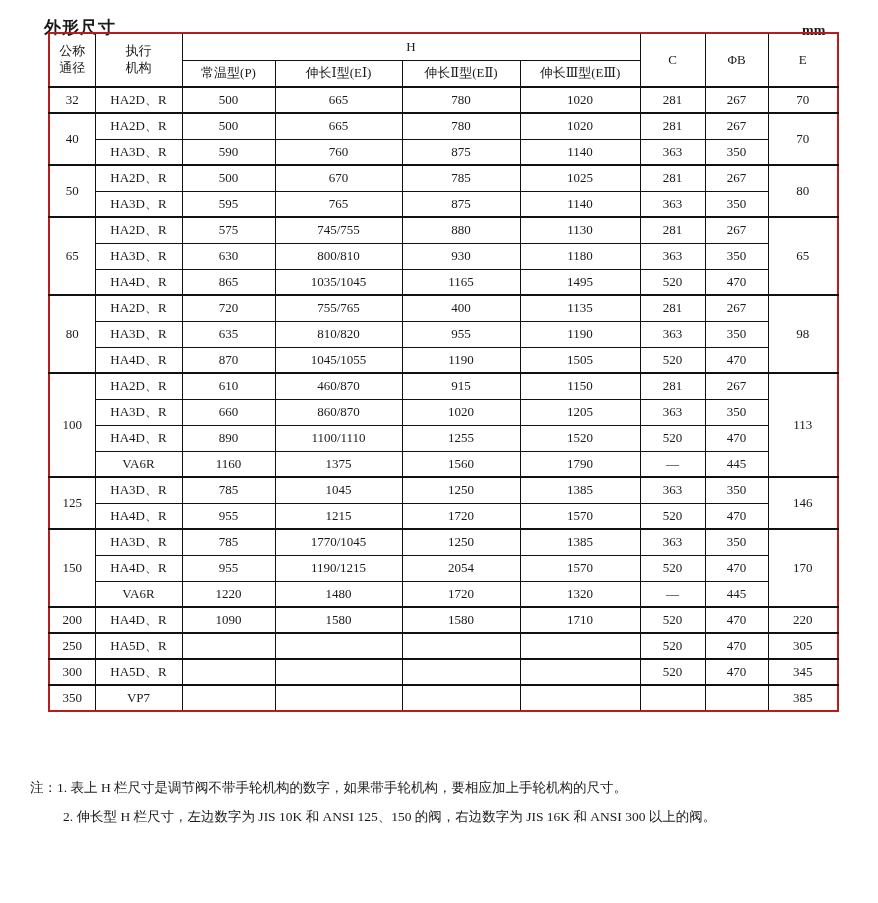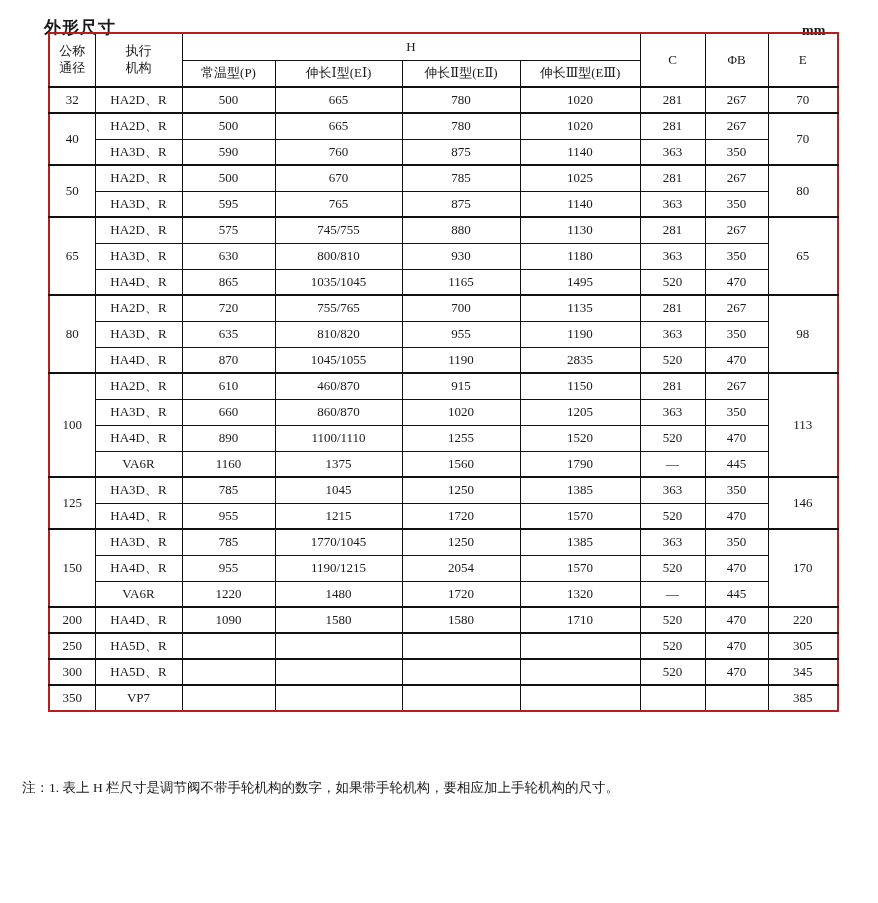--- a/index.html
+++ b/index.html
@@ -182,7 +182,7 @@
         <td>HA2D、R</td>
         <td>720</td>
         <td>755/765</td>
-        <td>700</td>
+        <td>400</td>
         <td>1135</td>
         <td>281</td>
         <td>267</td>

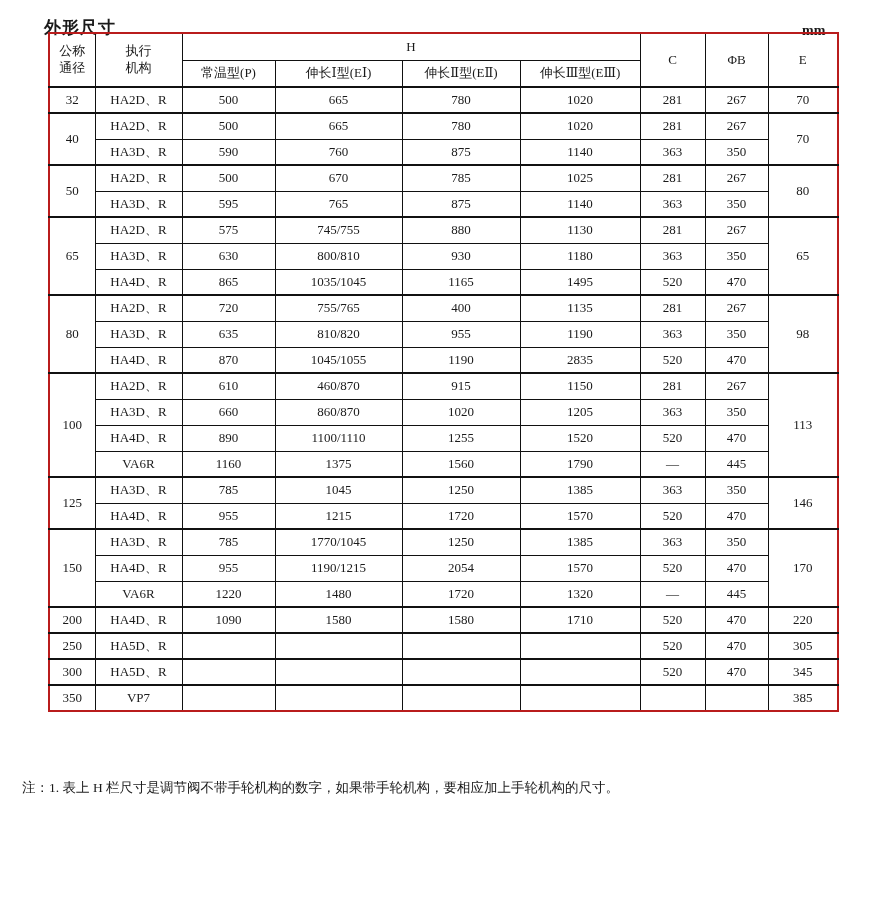--- a/index.html
+++ b/index.html
@@ -202,7 +202,7 @@
         <td>870</td>
         <td>1045/1055</td>
         <td>1190</td>
-        <td>2835</td>
+        <td>1505</td>
         <td>520</td>
         <td>470</td>
       </tr>

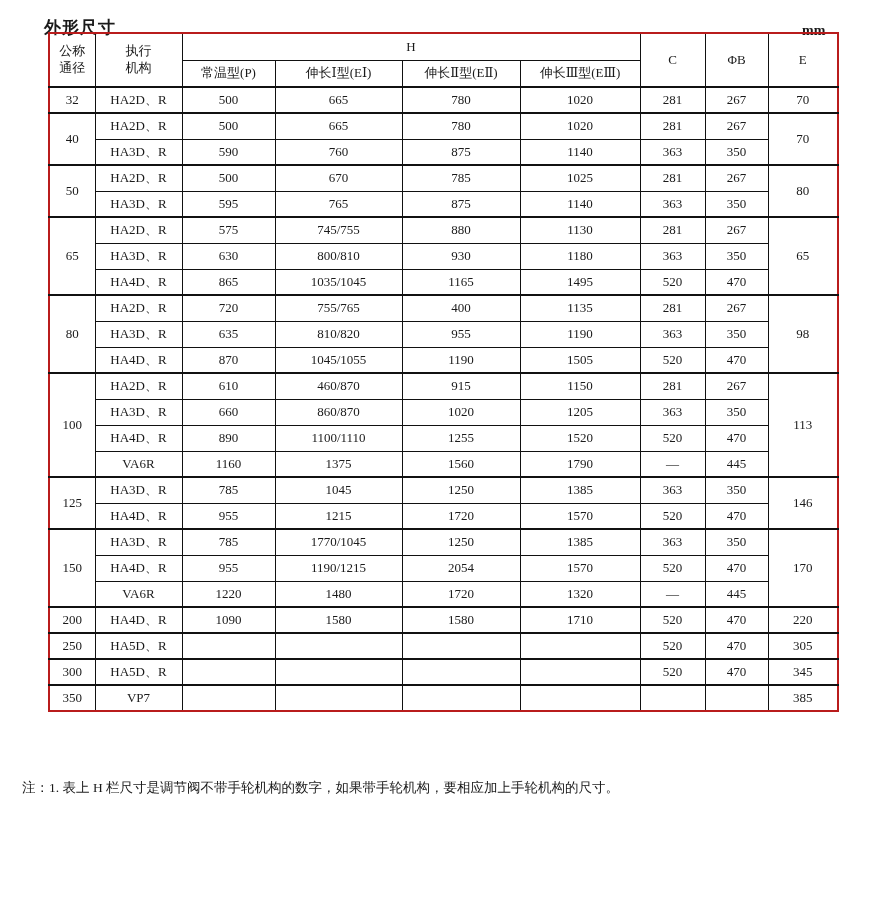--- a/index.html
+++ b/index.html
@@ -51,7 +51,7 @@
   tbody tr.gsep td { border-top-width: 2px; }
   .notes {
     position: absolute;
-    left: 22px;
+    left: 30px;
     top: 779px;
     width: 820px;
     font-size: 13.5px;

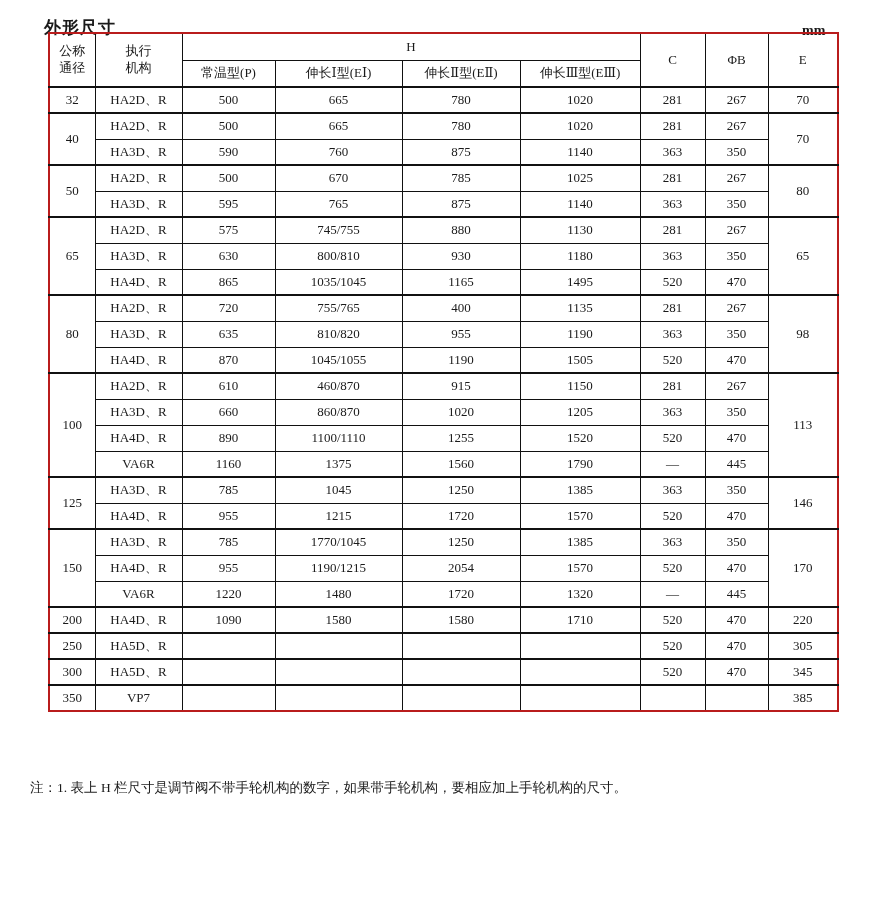--- a/index.html
+++ b/index.html
@@ -342,6 +342,7 @@
 
 <div class="notes">
   <p class="note-line-1">注：1. 表上 H 栏尺寸是调节阀不带手轮机构的数字，如果带手轮机构，要相应加上手轮机构的尺寸。</p>
+  <p class="note-line-2">2. 伸长型 H 栏尺寸，左边数字为 JIS 10K 和 ANSI 125、150 的阀，右边数字为 JIS 16K 和 ANSI 300 以上的阀。</p>
 </div>
 
 </body></html>

